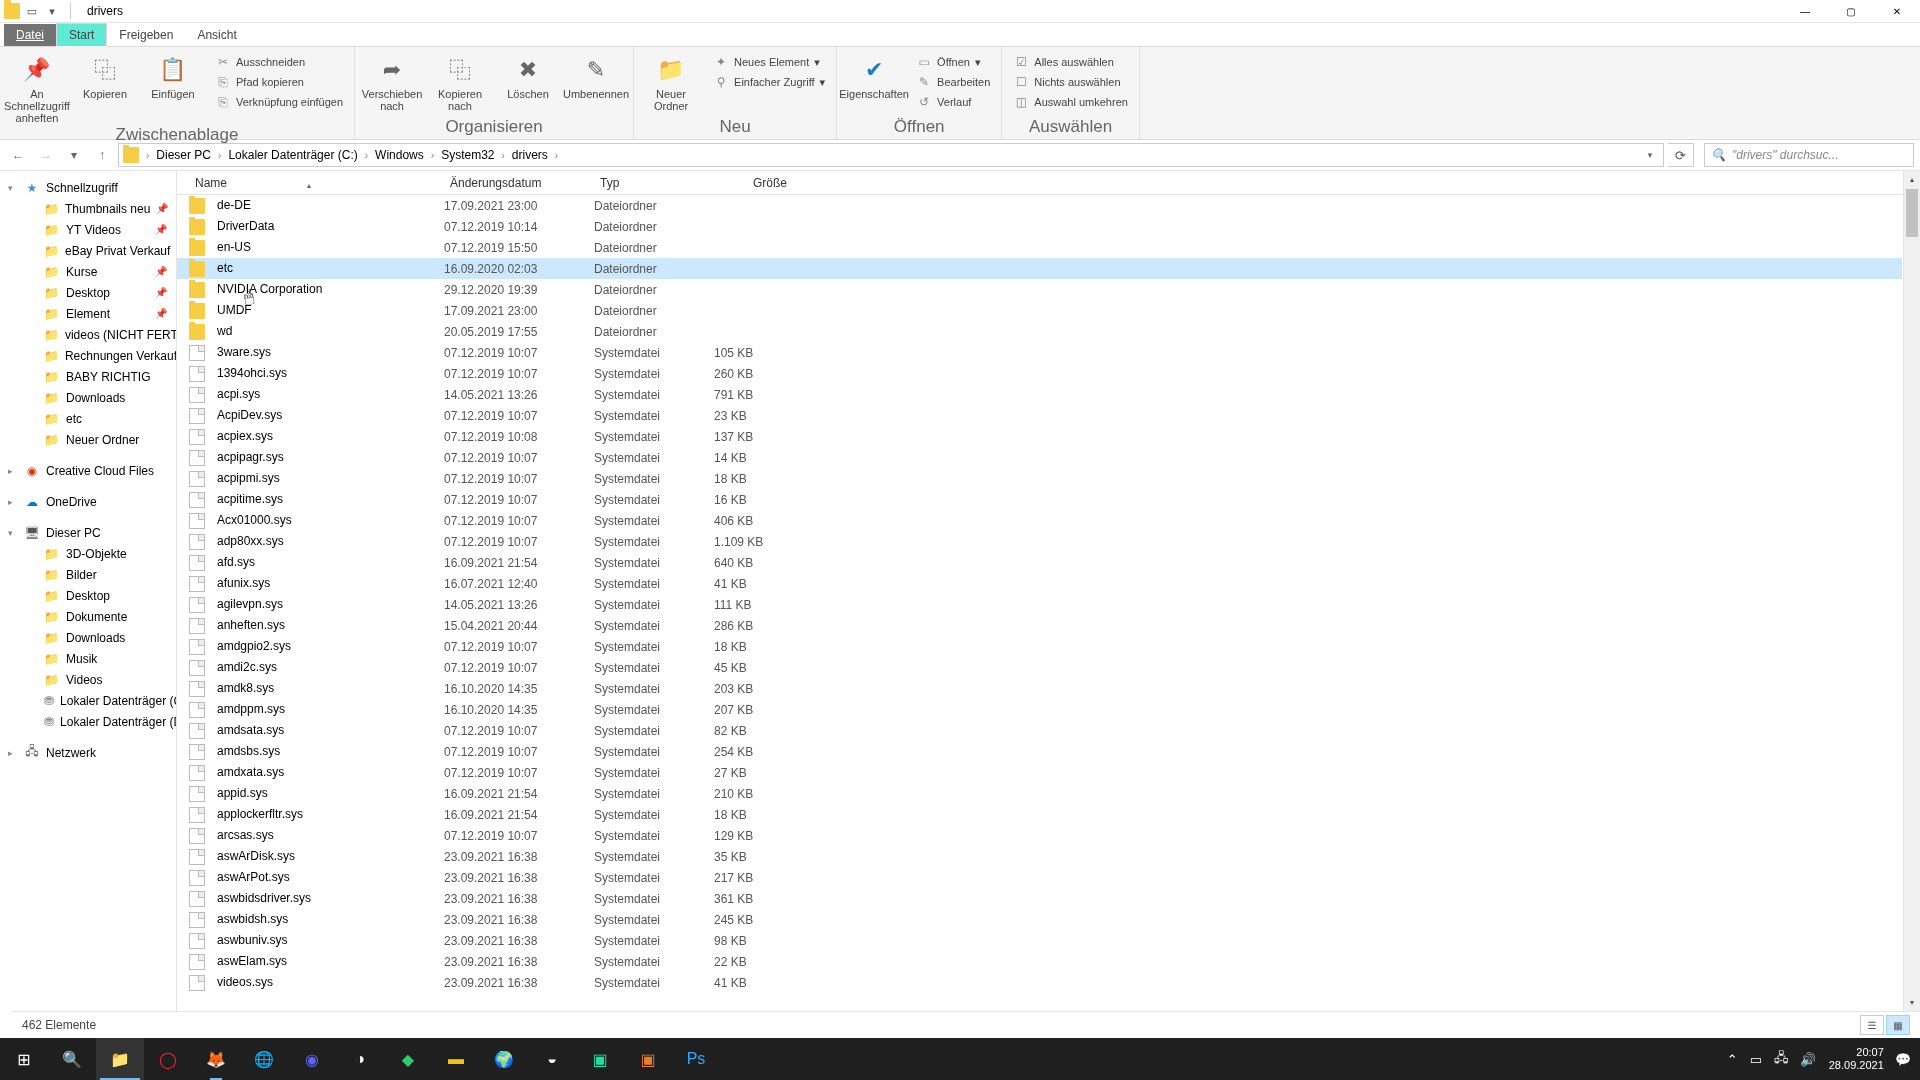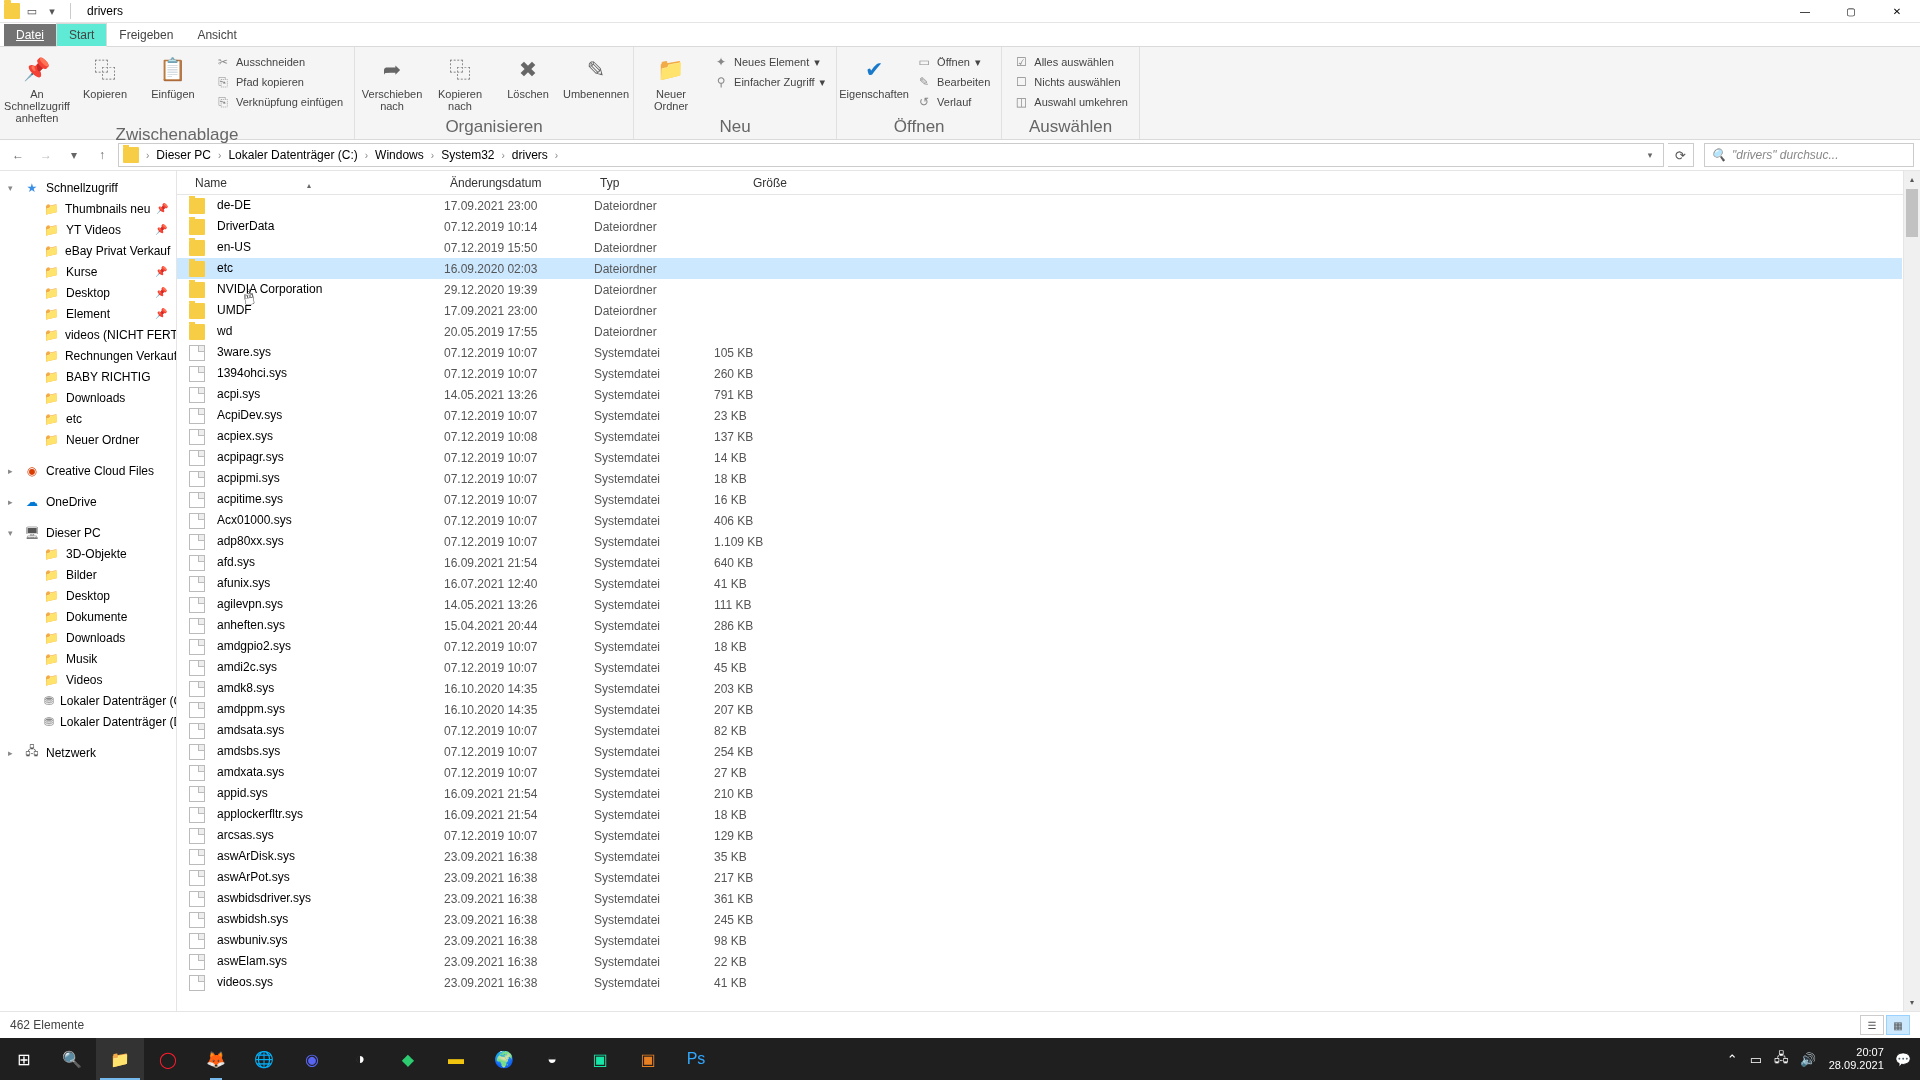--- a/index.html
+++ b/index.html
@@ -81,7 +81,7 @@
 .vscroll .arr.up{top:0;} .vscroll .arr.dn{bottom:0;}
 
 
-.statusbar { position:absolute; bottom:42px; left:0; right:0; height:27px; border-top:1px solid #e5e5e5; display:flex; align-items:center; padding:0 10px; font-size:12px; color:#444; }
+.statusbar { position:absolute; bottom:42px; left:12px; right:0; height:27px; border-top:1px solid #e5e5e5; display:flex; align-items:center; padding:0 10px; font-size:12px; color:#444; }
 .statusbar .viewbtns{margin-left:auto;display:flex;gap:2px;}
 .statusbar .vb{width:24px;height:20px;border:1px solid #ccc;display:flex;align-items:center;justify-content:center;font-size:10px;color:#555;}
 .statusbar .vb.active{background:#cce8ff;border-color:#99d1ff;}

